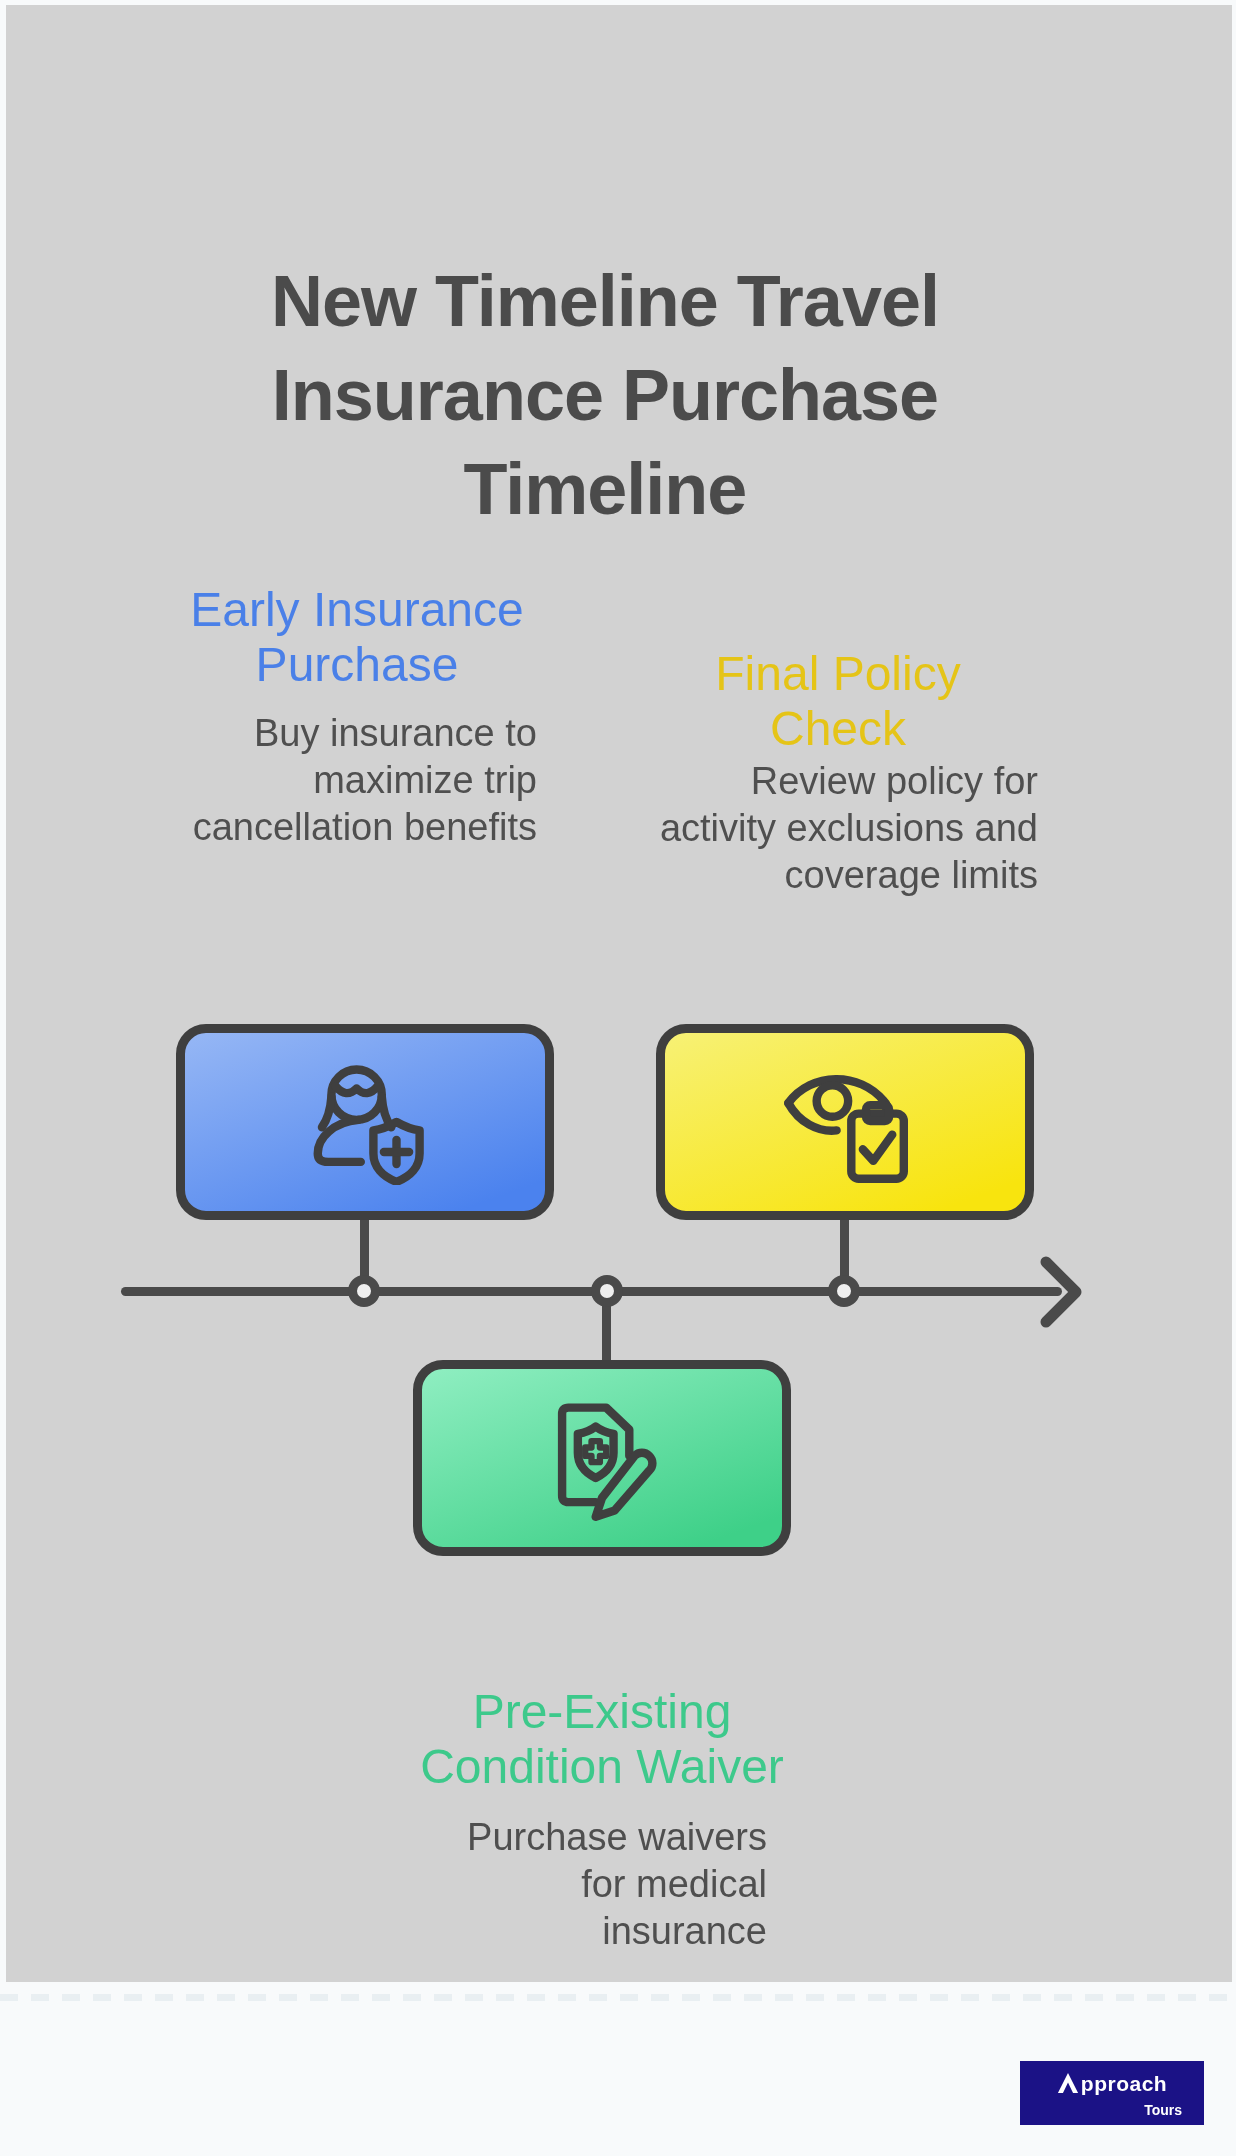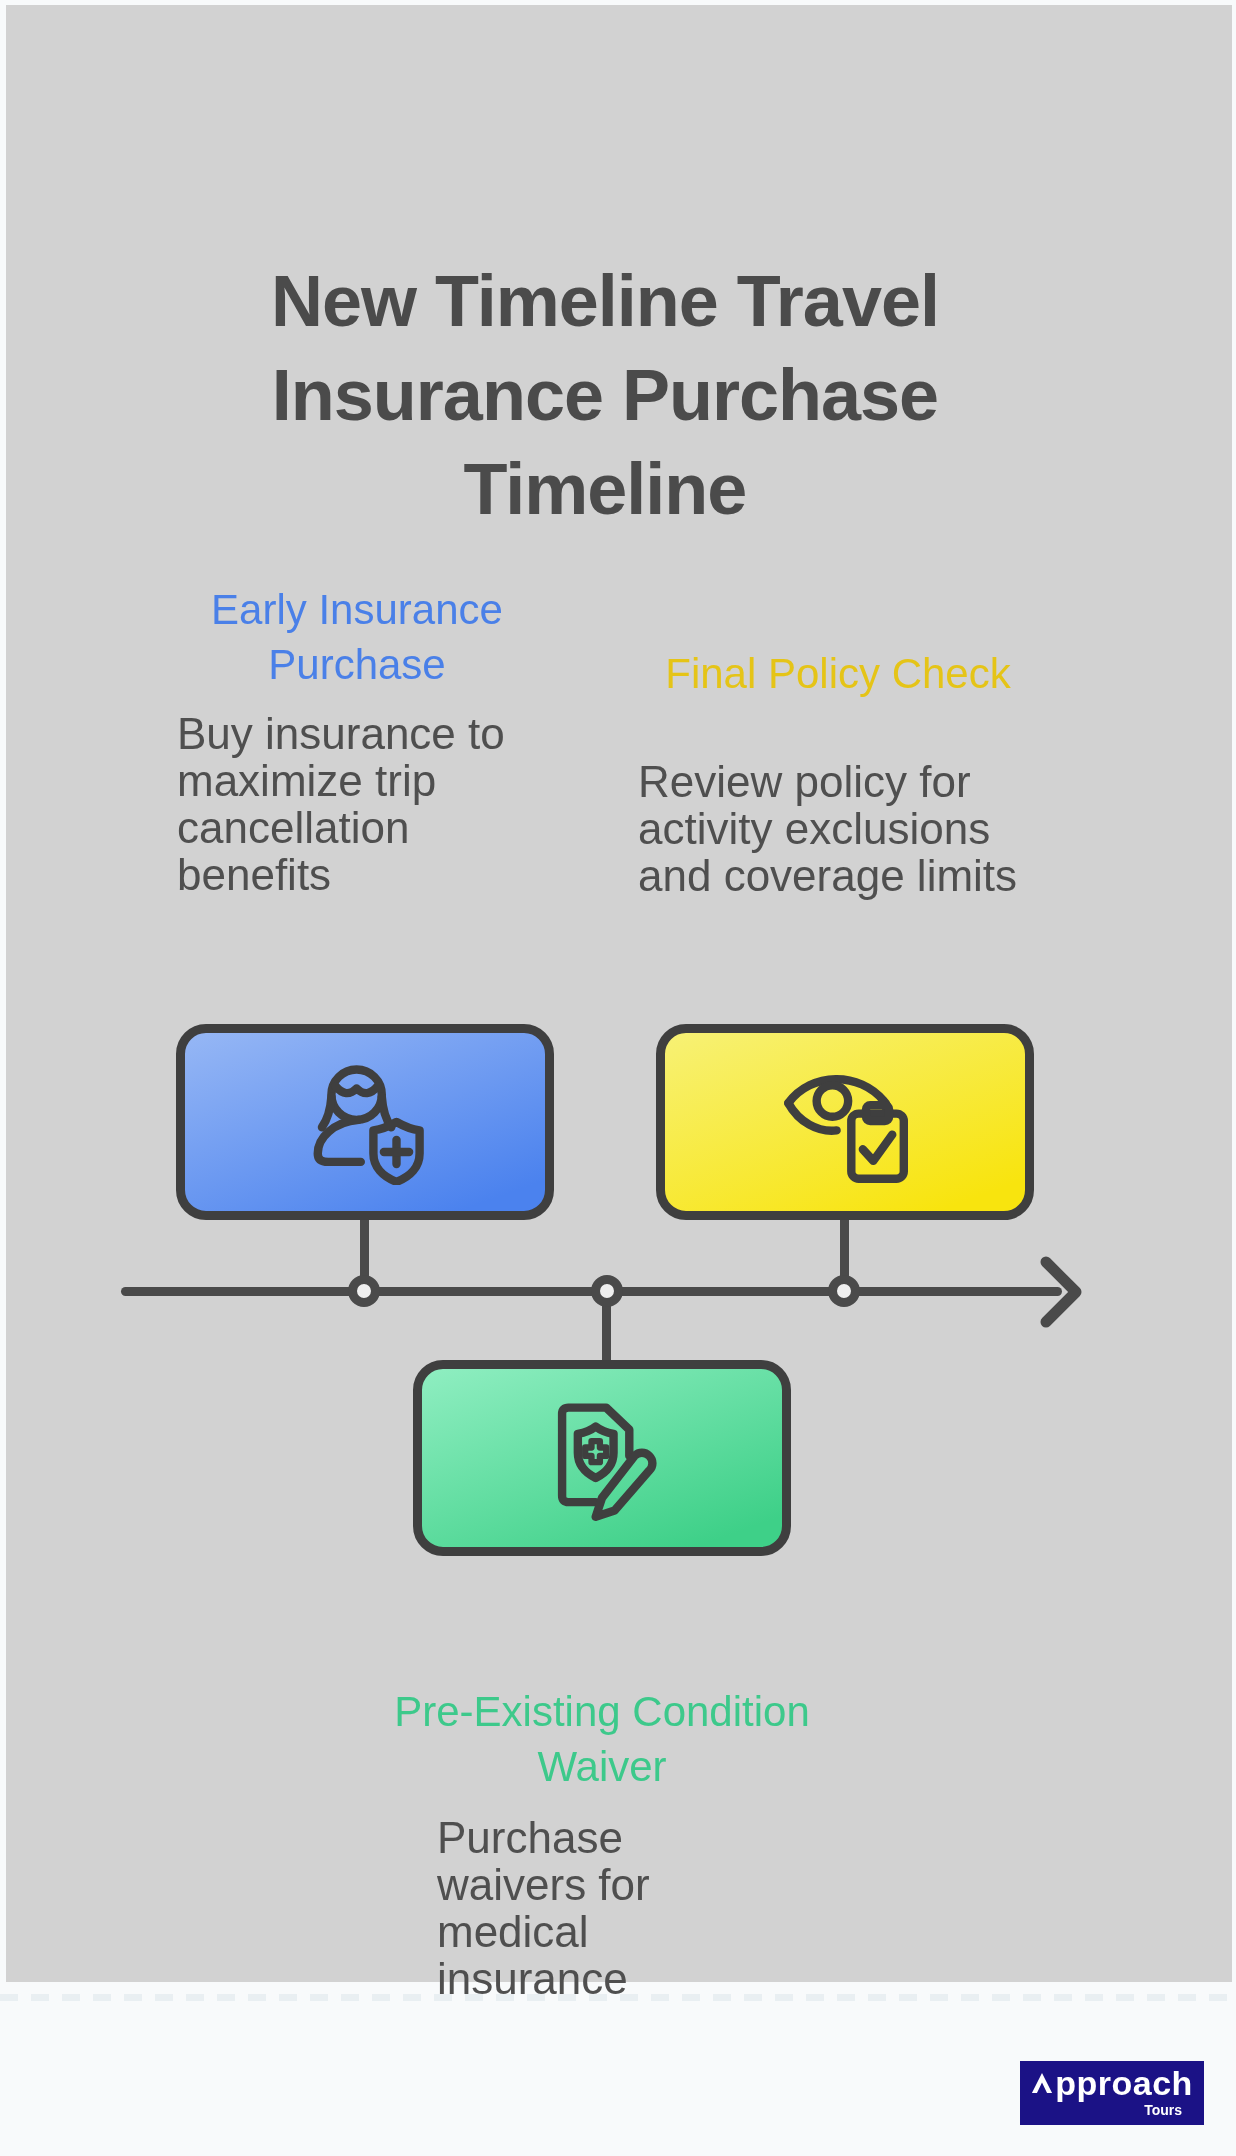--- a/index.html
+++ b/index.html
@@ -20,7 +20,7 @@
   }
   .step-heading{
     position:absolute;text-align:center;
-    font-size:42px;line-height:55px;font-weight:400;
+    font-size:48px;line-height:55px;font-weight:400;
   }
   .step-desc{
     position:absolute;text-align:left;

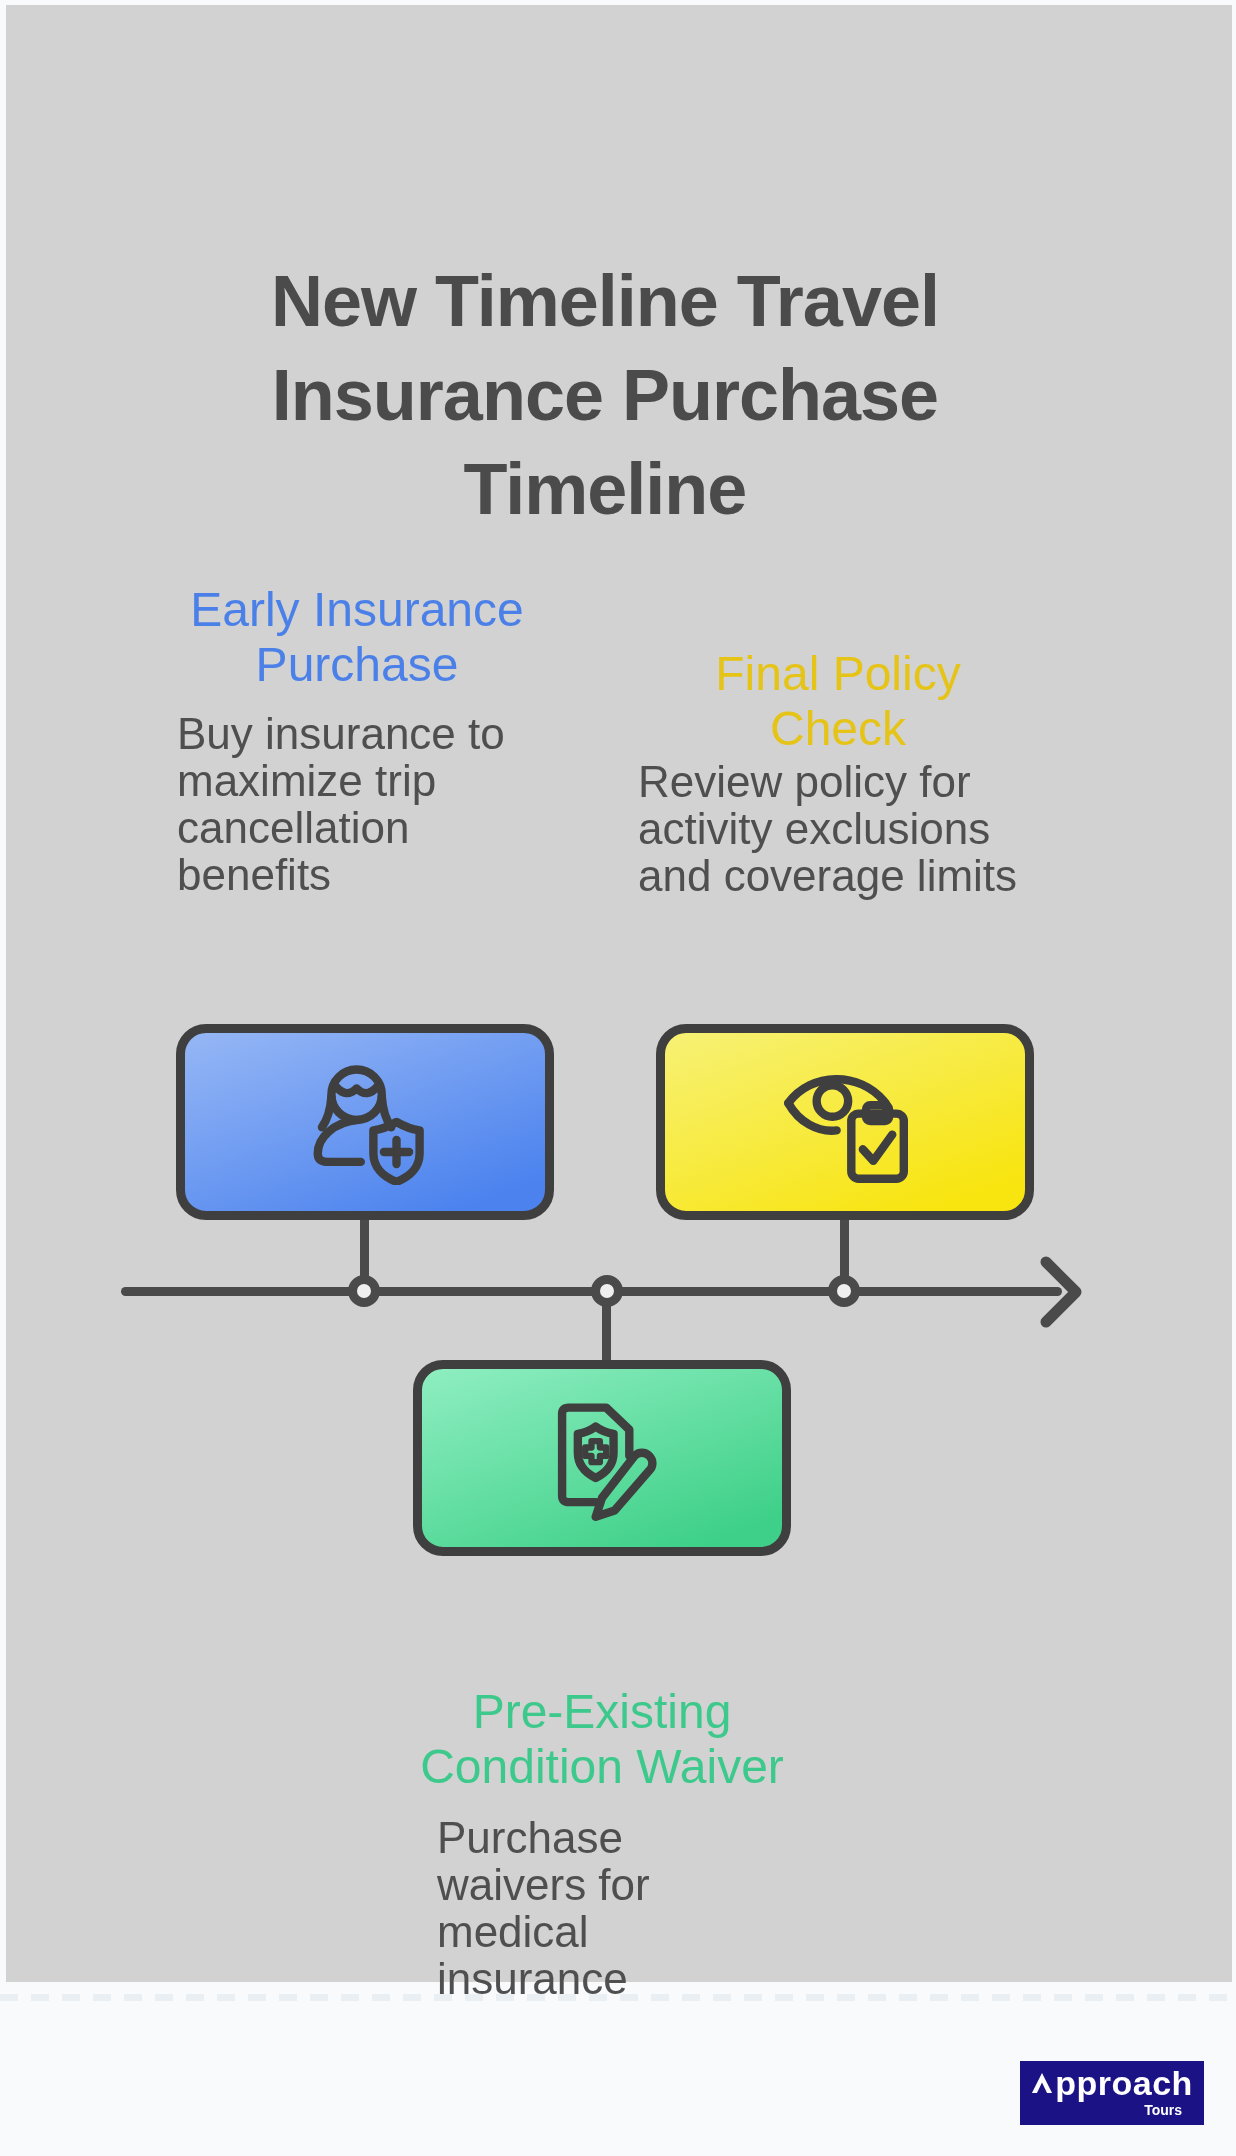--- a/index.html
+++ b/index.html
@@ -23,8 +23,8 @@
     font-size:48px;line-height:55px;font-weight:400;
   }
   .step-desc{
-    position:absolute;text-align:left;
-    font-size:44px;line-height:47px;color:#4f4f4f;
+    position:absolute;text-align:right;
+    font-size:38px;line-height:47px;color:#4f4f4f;
   }
   .h-early{left:177px;top:582px;width:360px;color:#4a80e8;}
   .d-early{left:177px;top:710px;width:360px;}

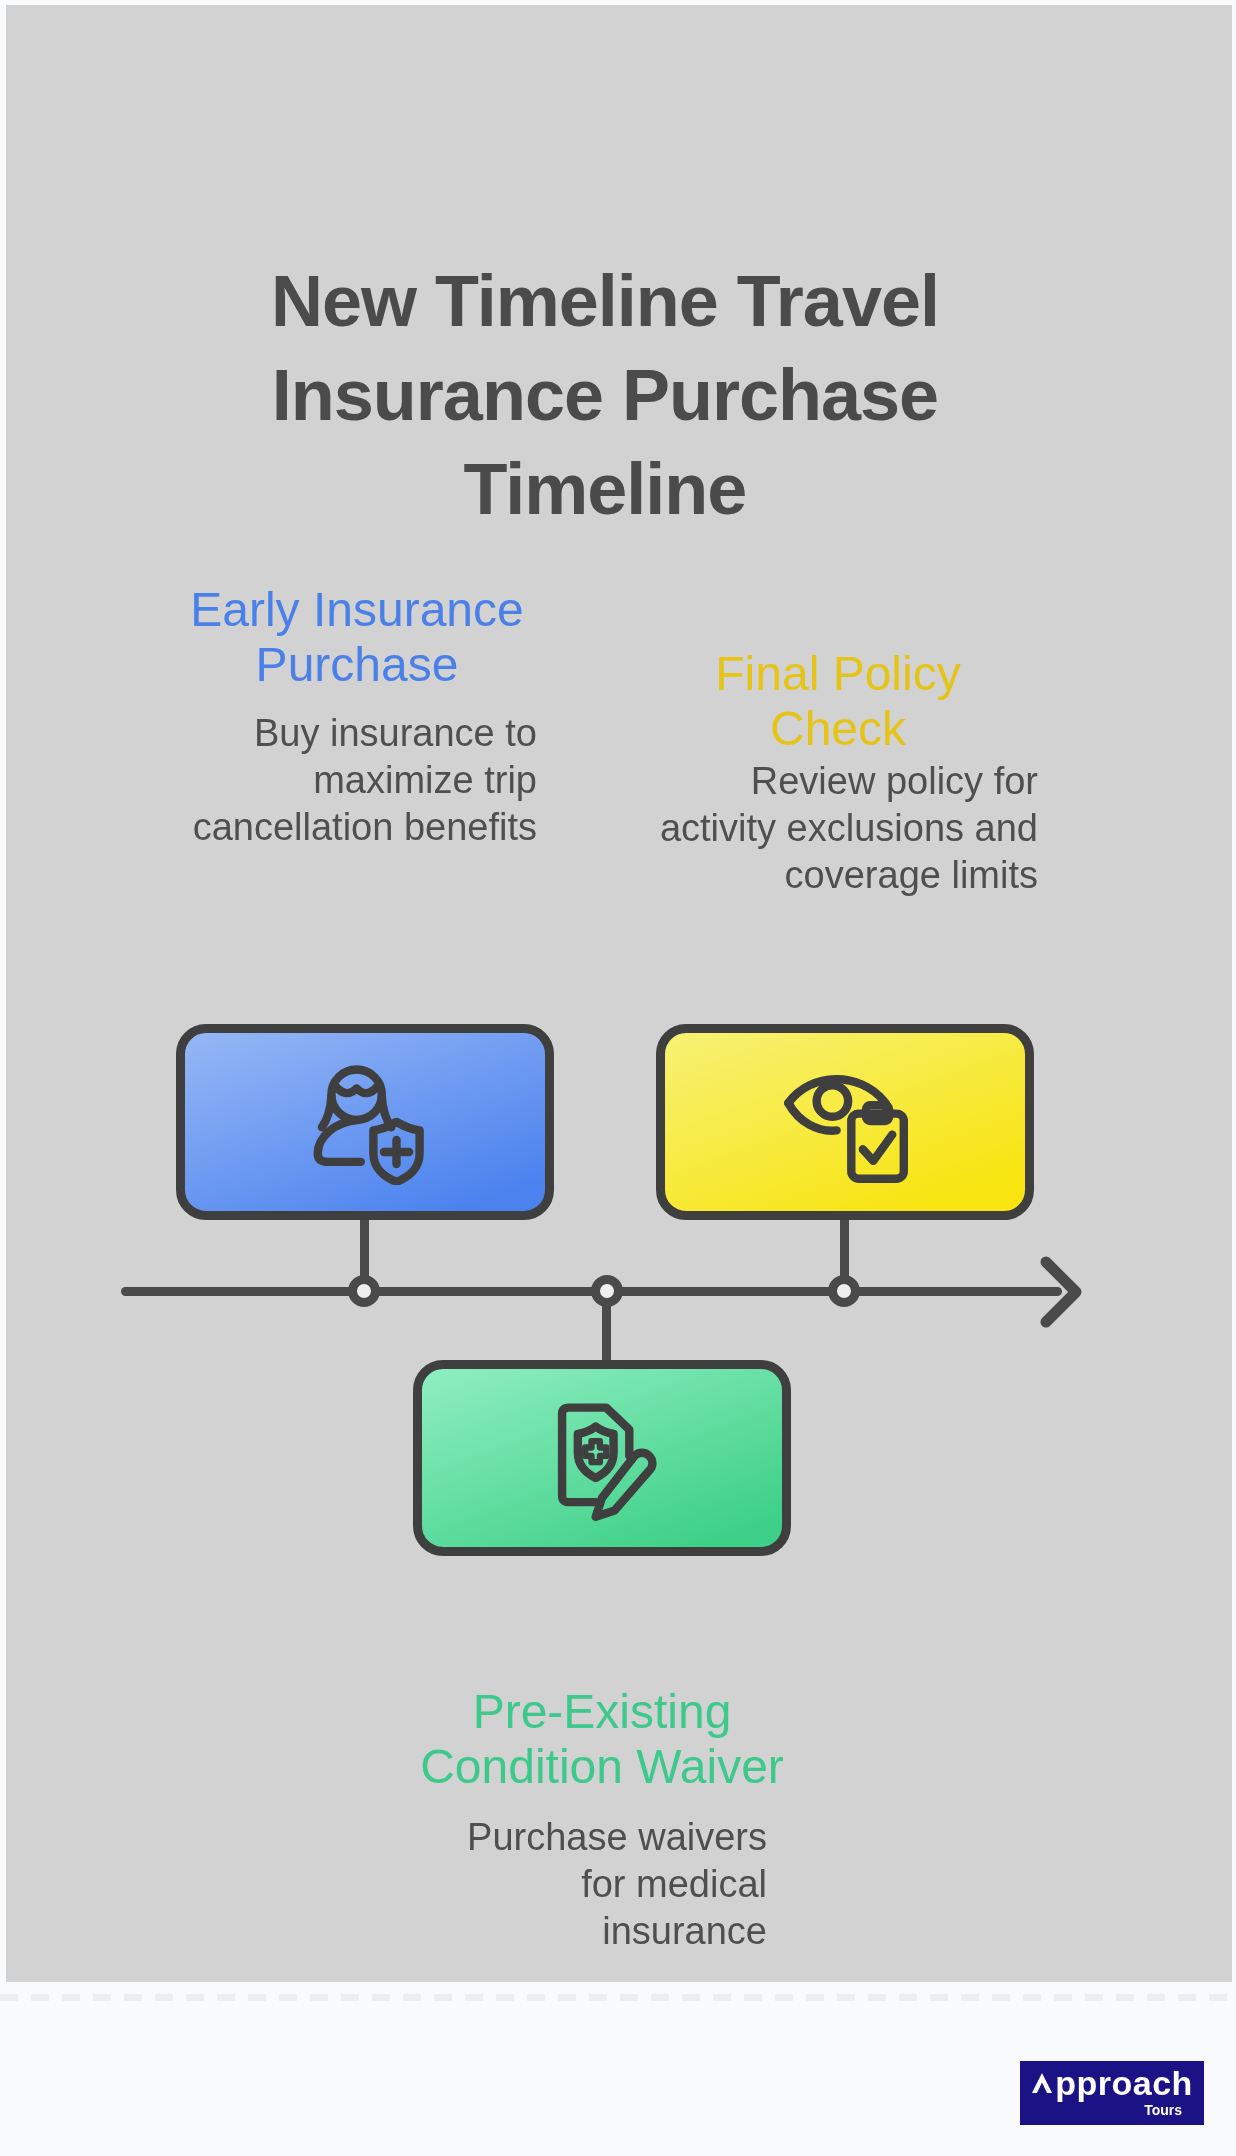--- a/index.html
+++ b/index.html
@@ -71,7 +71,7 @@
   }
   .logo-name{
     display:flex;align-items:center;gap:2px;
-    font-size:34px;font-weight:bold;letter-spacing:0.5px;line-height:27px;justify-content:space-between;
+    font-size:21px;font-weight:bold;letter-spacing:0.5px;line-height:27px;justify-content:space-between;
   }
   .logo-tagline{
     font-size:14px;font-weight:bold;line-height:14px;

